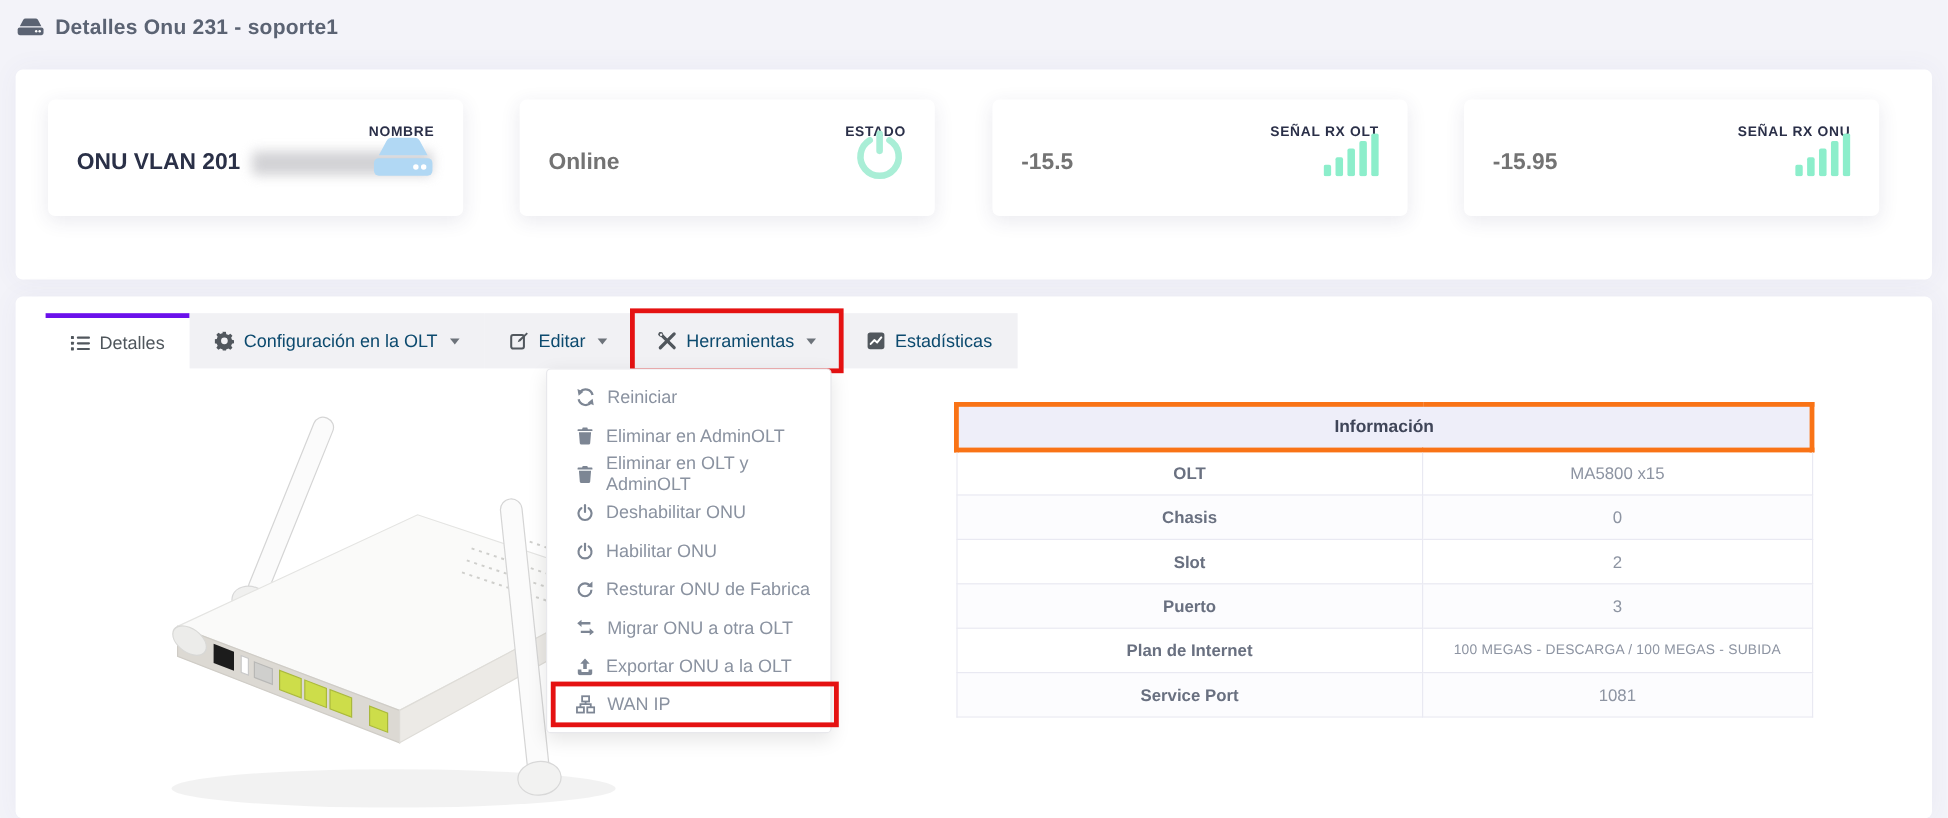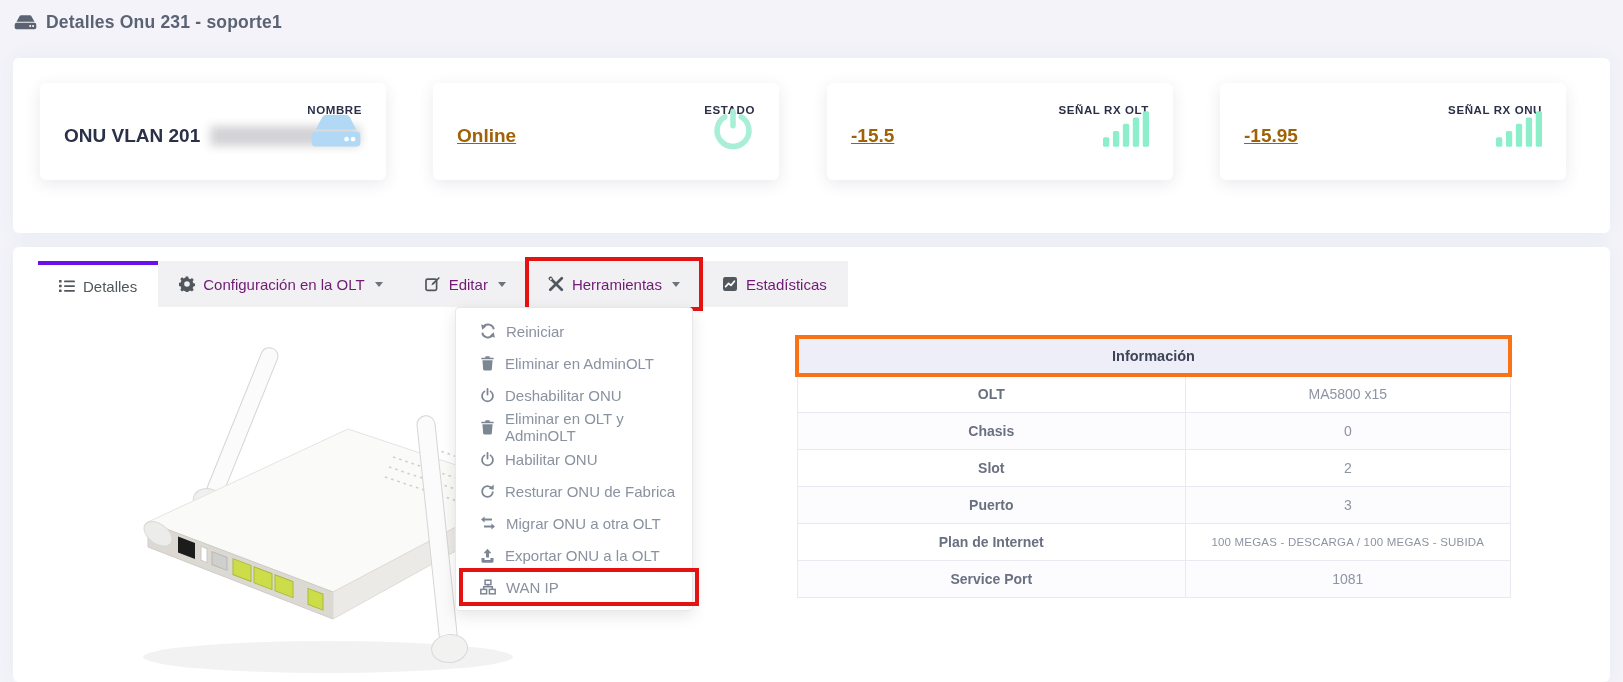--- a/index.html
+++ b/index.html
@@ -24,7 +24,7 @@
   .stat-label { font-size:11.5px; font-weight:700; color:#2a2f48; letter-spacing:.6px; }
   .stat-value { margin-top:9px; font-size:19px; font-weight:700; color:#2a3047;
     display:flex; align-items:center; gap:10px; }
-  .stat-value.green { color:#a16207;text-decoration:underline; }
+  .stat-value.green { color:#737373; }
   .redacted { width:150px; height:20px; border-radius:3px; background:#c7c7cb;
     filter:blur(5px); opacity:.8; }
   .stat-icon { position:absolute; right:24px; }

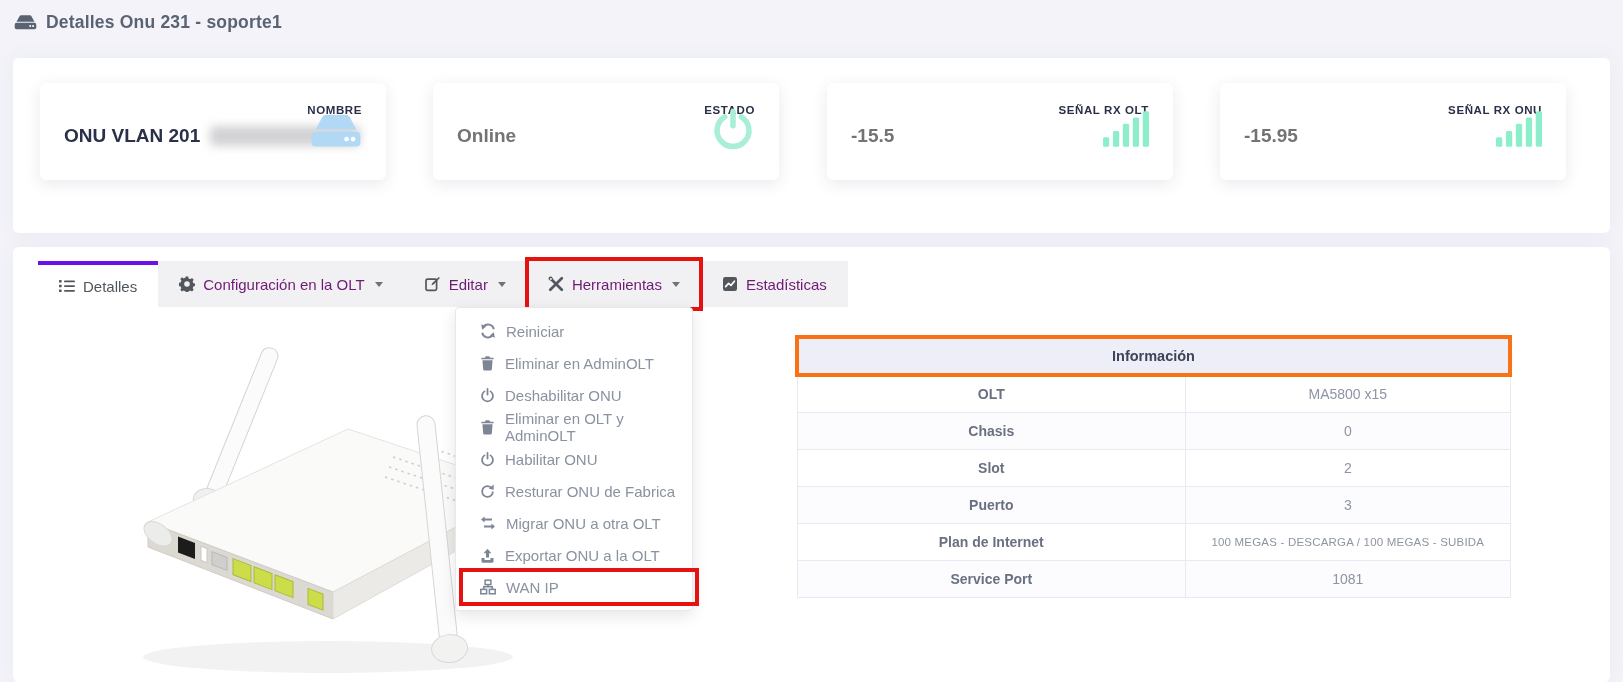--- a/index.html
+++ b/index.html
@@ -32,7 +32,7 @@
   
   #tabbar { position:absolute; left:25px; top:14px; height:46px; display:flex; z-index:4; }
   .tab { display:flex; align-items:center; gap:8px; padding:0 21px; font-size:15px;
-    color:#701a75; background:#f1f1f4; cursor:pointer; white-space:nowrap; position:relative; }
+    color:#0c4a6e; background:#f1f1f4; cursor:pointer; white-space:nowrap; position:relative; }
   .tab.active { background:#fff; border-top:4px solid #6a10eb; color:#4f565c; }
   .tab .ticon { display:flex; color:#51575d; }
   .caret { width:0; height:0; border-left:4.5px solid transparent;

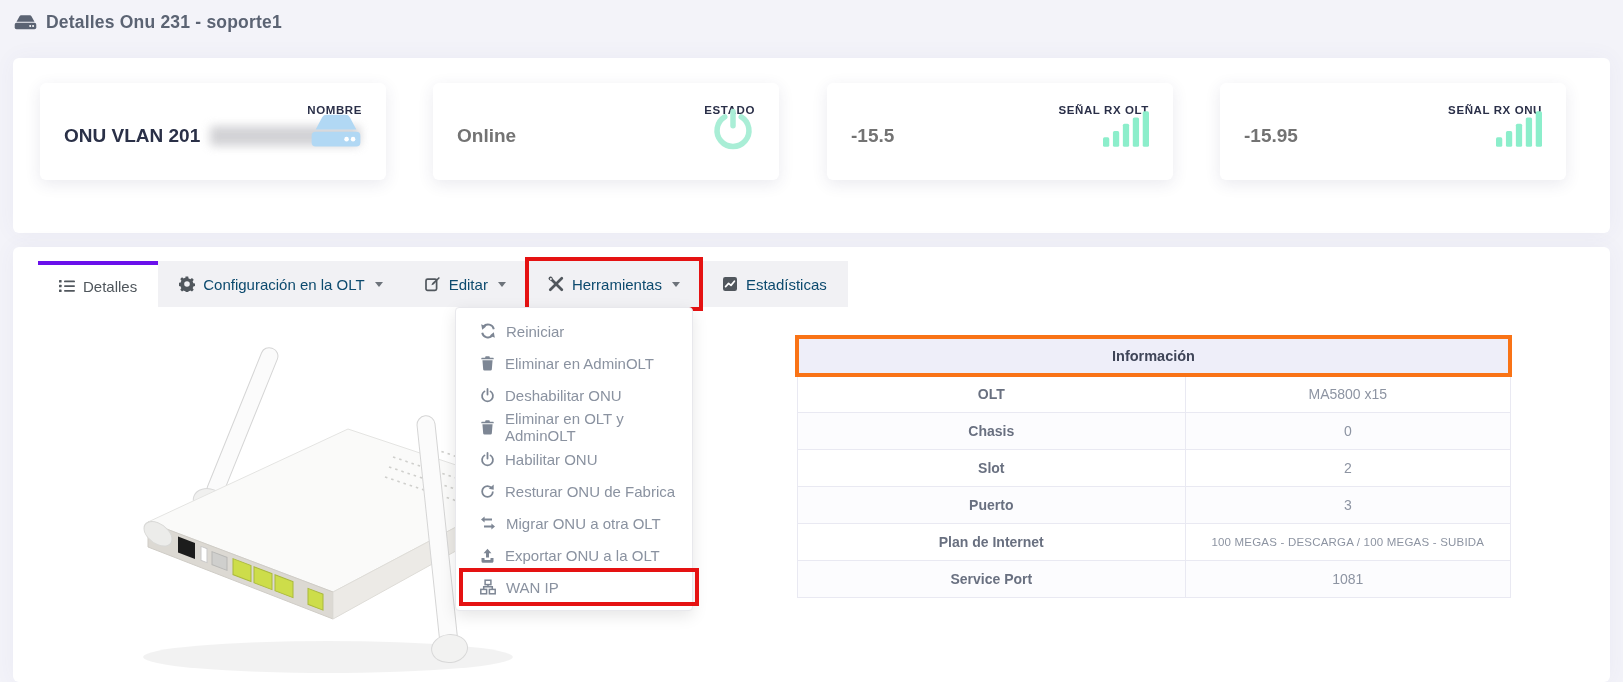--- a/index.html
+++ b/index.html
@@ -258,6 +258,15 @@
       </div>
       <div class="dd-item">
         <span class="dicon">
+          <svg width="15" height="16" viewBox="0 0 16 16" fill="currentColor">
+            <path d="M6 .8h4l.6 1.5H14a.6.6 0 0 1 .6.6v1H1.4v-1a.6.6 0 0 1 .6-.6h3.4z"></path>
+            <path d="M2.6 5h10.8l-.8 9.8a1.4 1.4 0 0 1-1.4 1.2H4.8a1.4 1.4 0 0 1-1.4-1.2z"></path>
+          </svg>
+        </span>
+        <span>Eliminar en OLT y AdminOLT</span>
+      </div>
+      <div class="dd-item">
+        <span class="dicon">
           <svg width="15" height="15" viewBox="0 0 16 16">
             <g fill="none" stroke="currentColor" stroke-width="1.9" stroke-linecap="round">
               <path d="M4.8 3.6a5.8 5.8 0 1 0 6.4 0"></path>
@@ -266,15 +275,6 @@
           </svg>
         </span>
         <span>Deshabilitar ONU</span>
-      </div>
-      <div class="dd-item">
-        <span class="dicon">
-          <svg width="15" height="16" viewBox="0 0 16 16" fill="currentColor">
-            <path d="M6 .8h4l.6 1.5H14a.6.6 0 0 1 .6.6v1H1.4v-1a.6.6 0 0 1 .6-.6h3.4z"></path>
-            <path d="M2.6 5h10.8l-.8 9.8a1.4 1.4 0 0 1-1.4 1.2H4.8a1.4 1.4 0 0 1-1.4-1.2z"></path>
-          </svg>
-        </span>
-        <span>Eliminar en OLT y AdminOLT</span>
       </div>
       <div class="dd-item">
         <span class="dicon">

